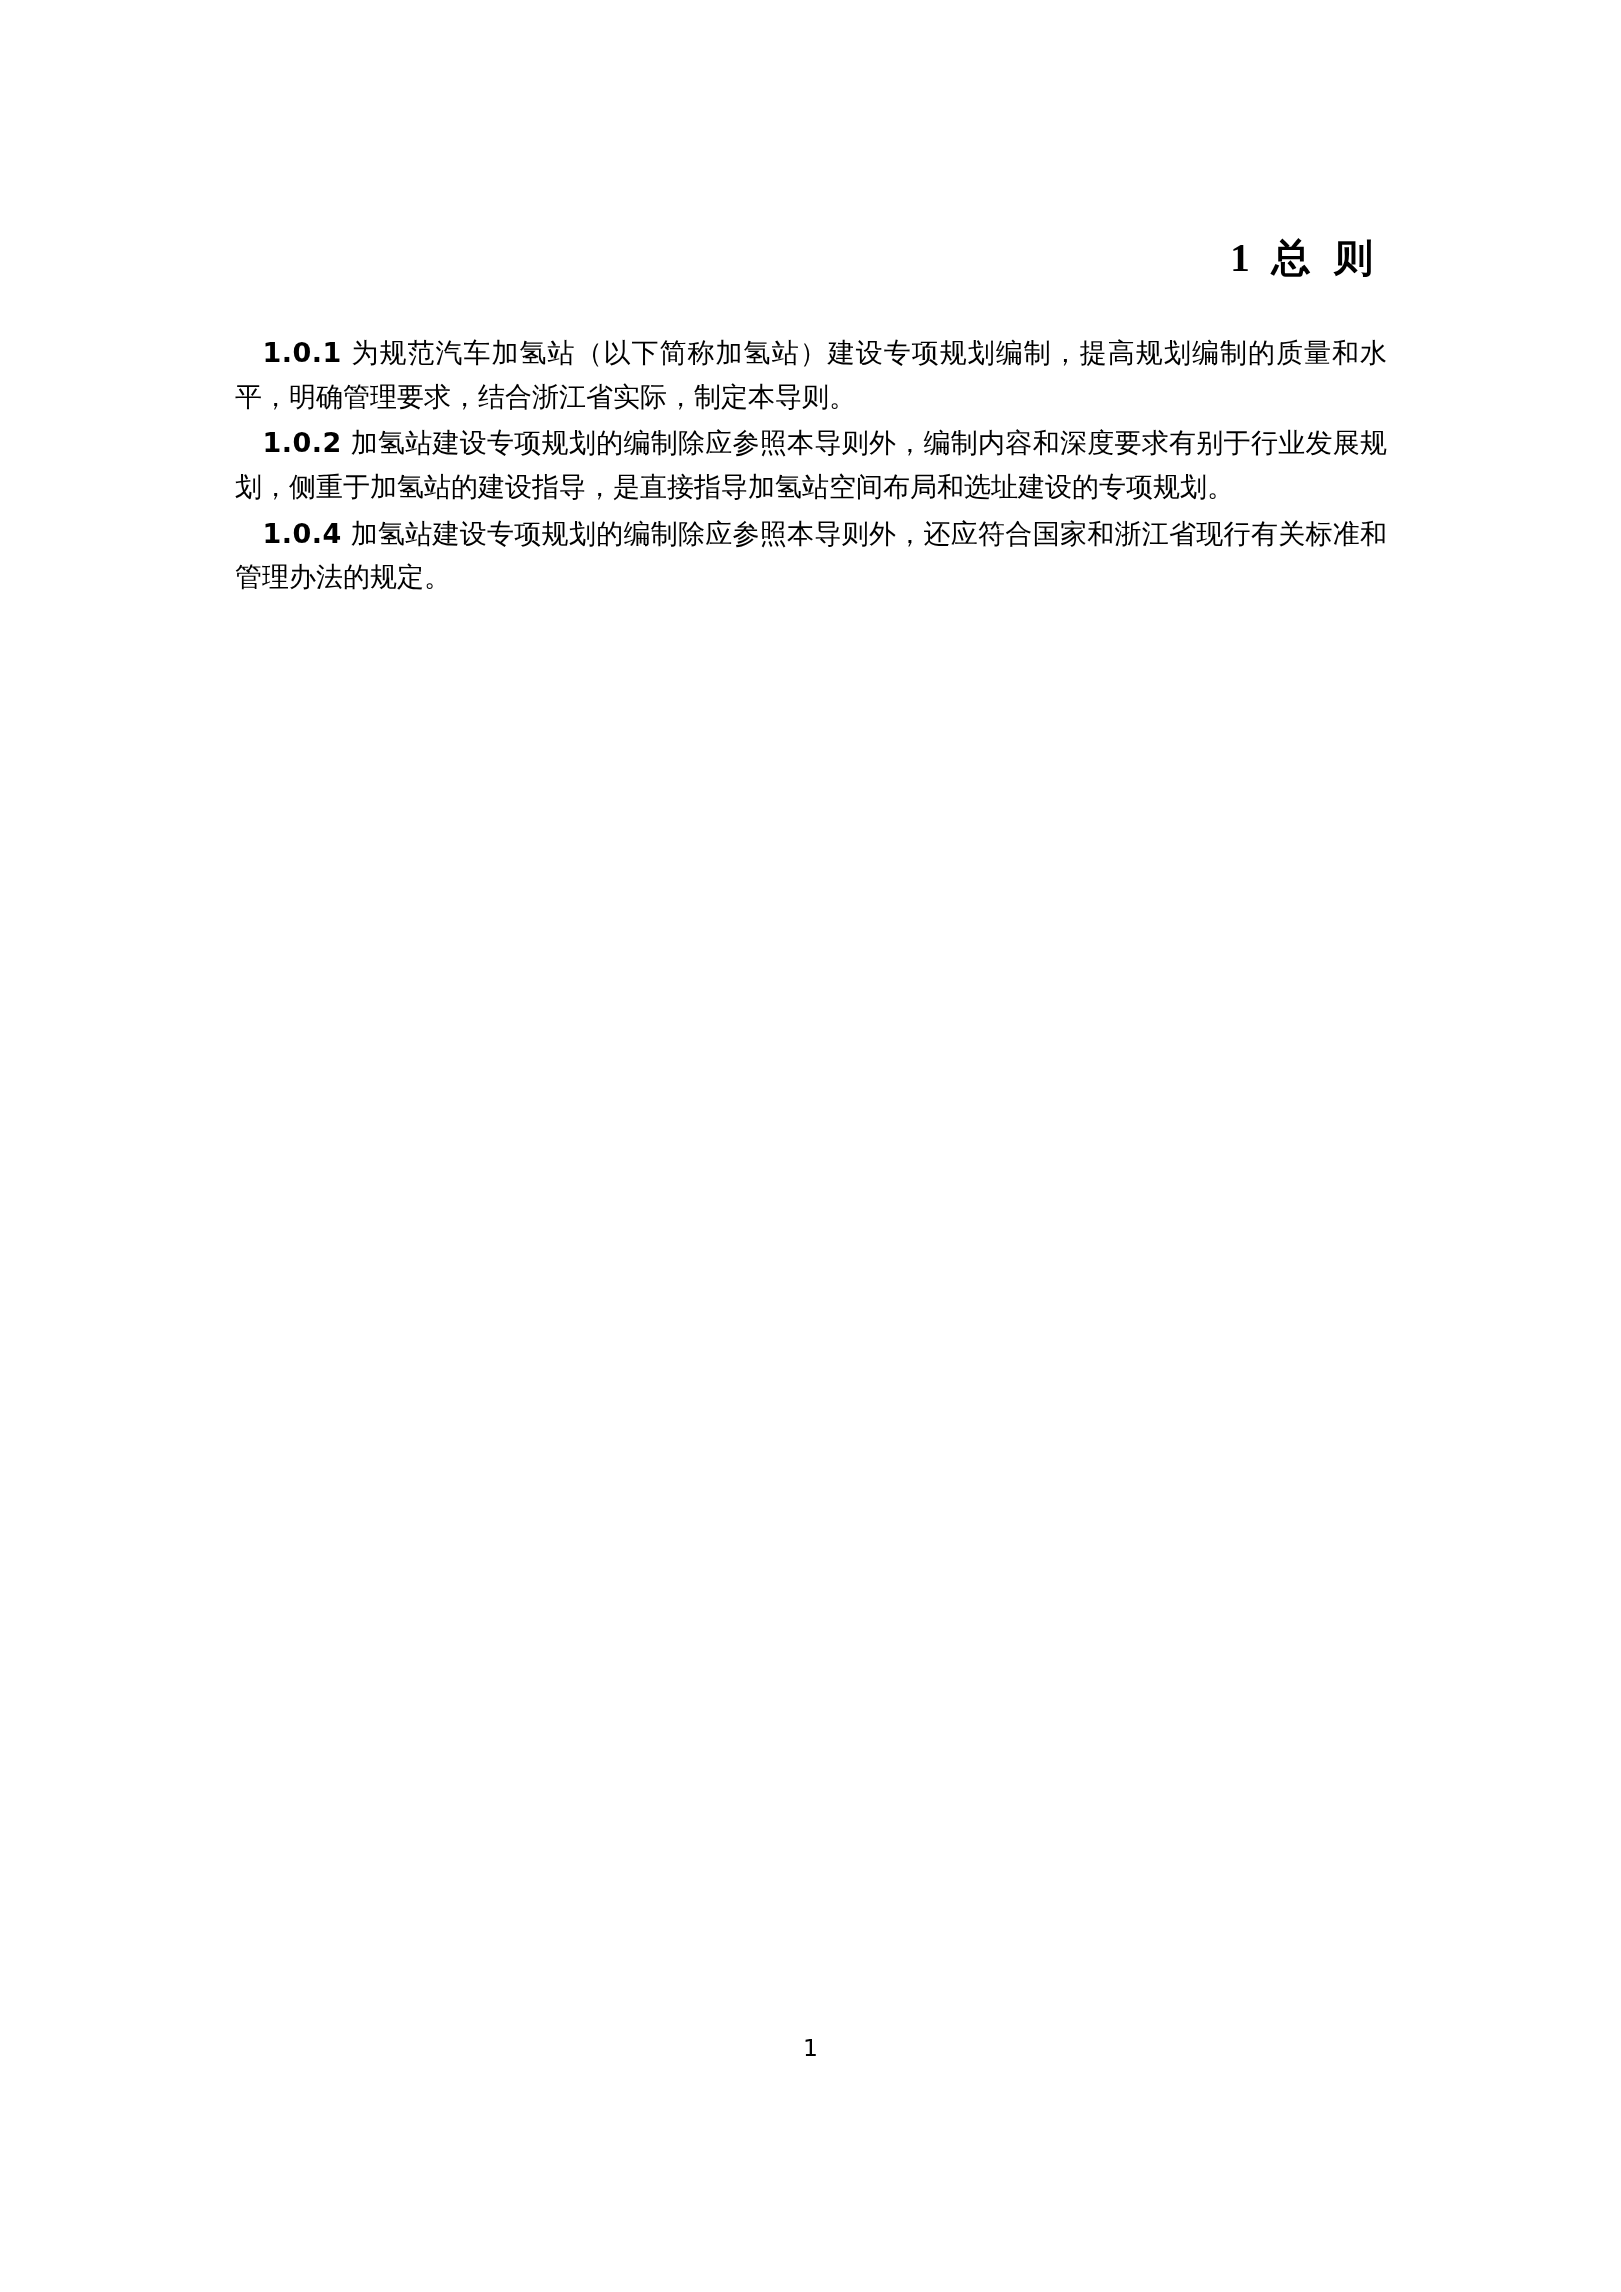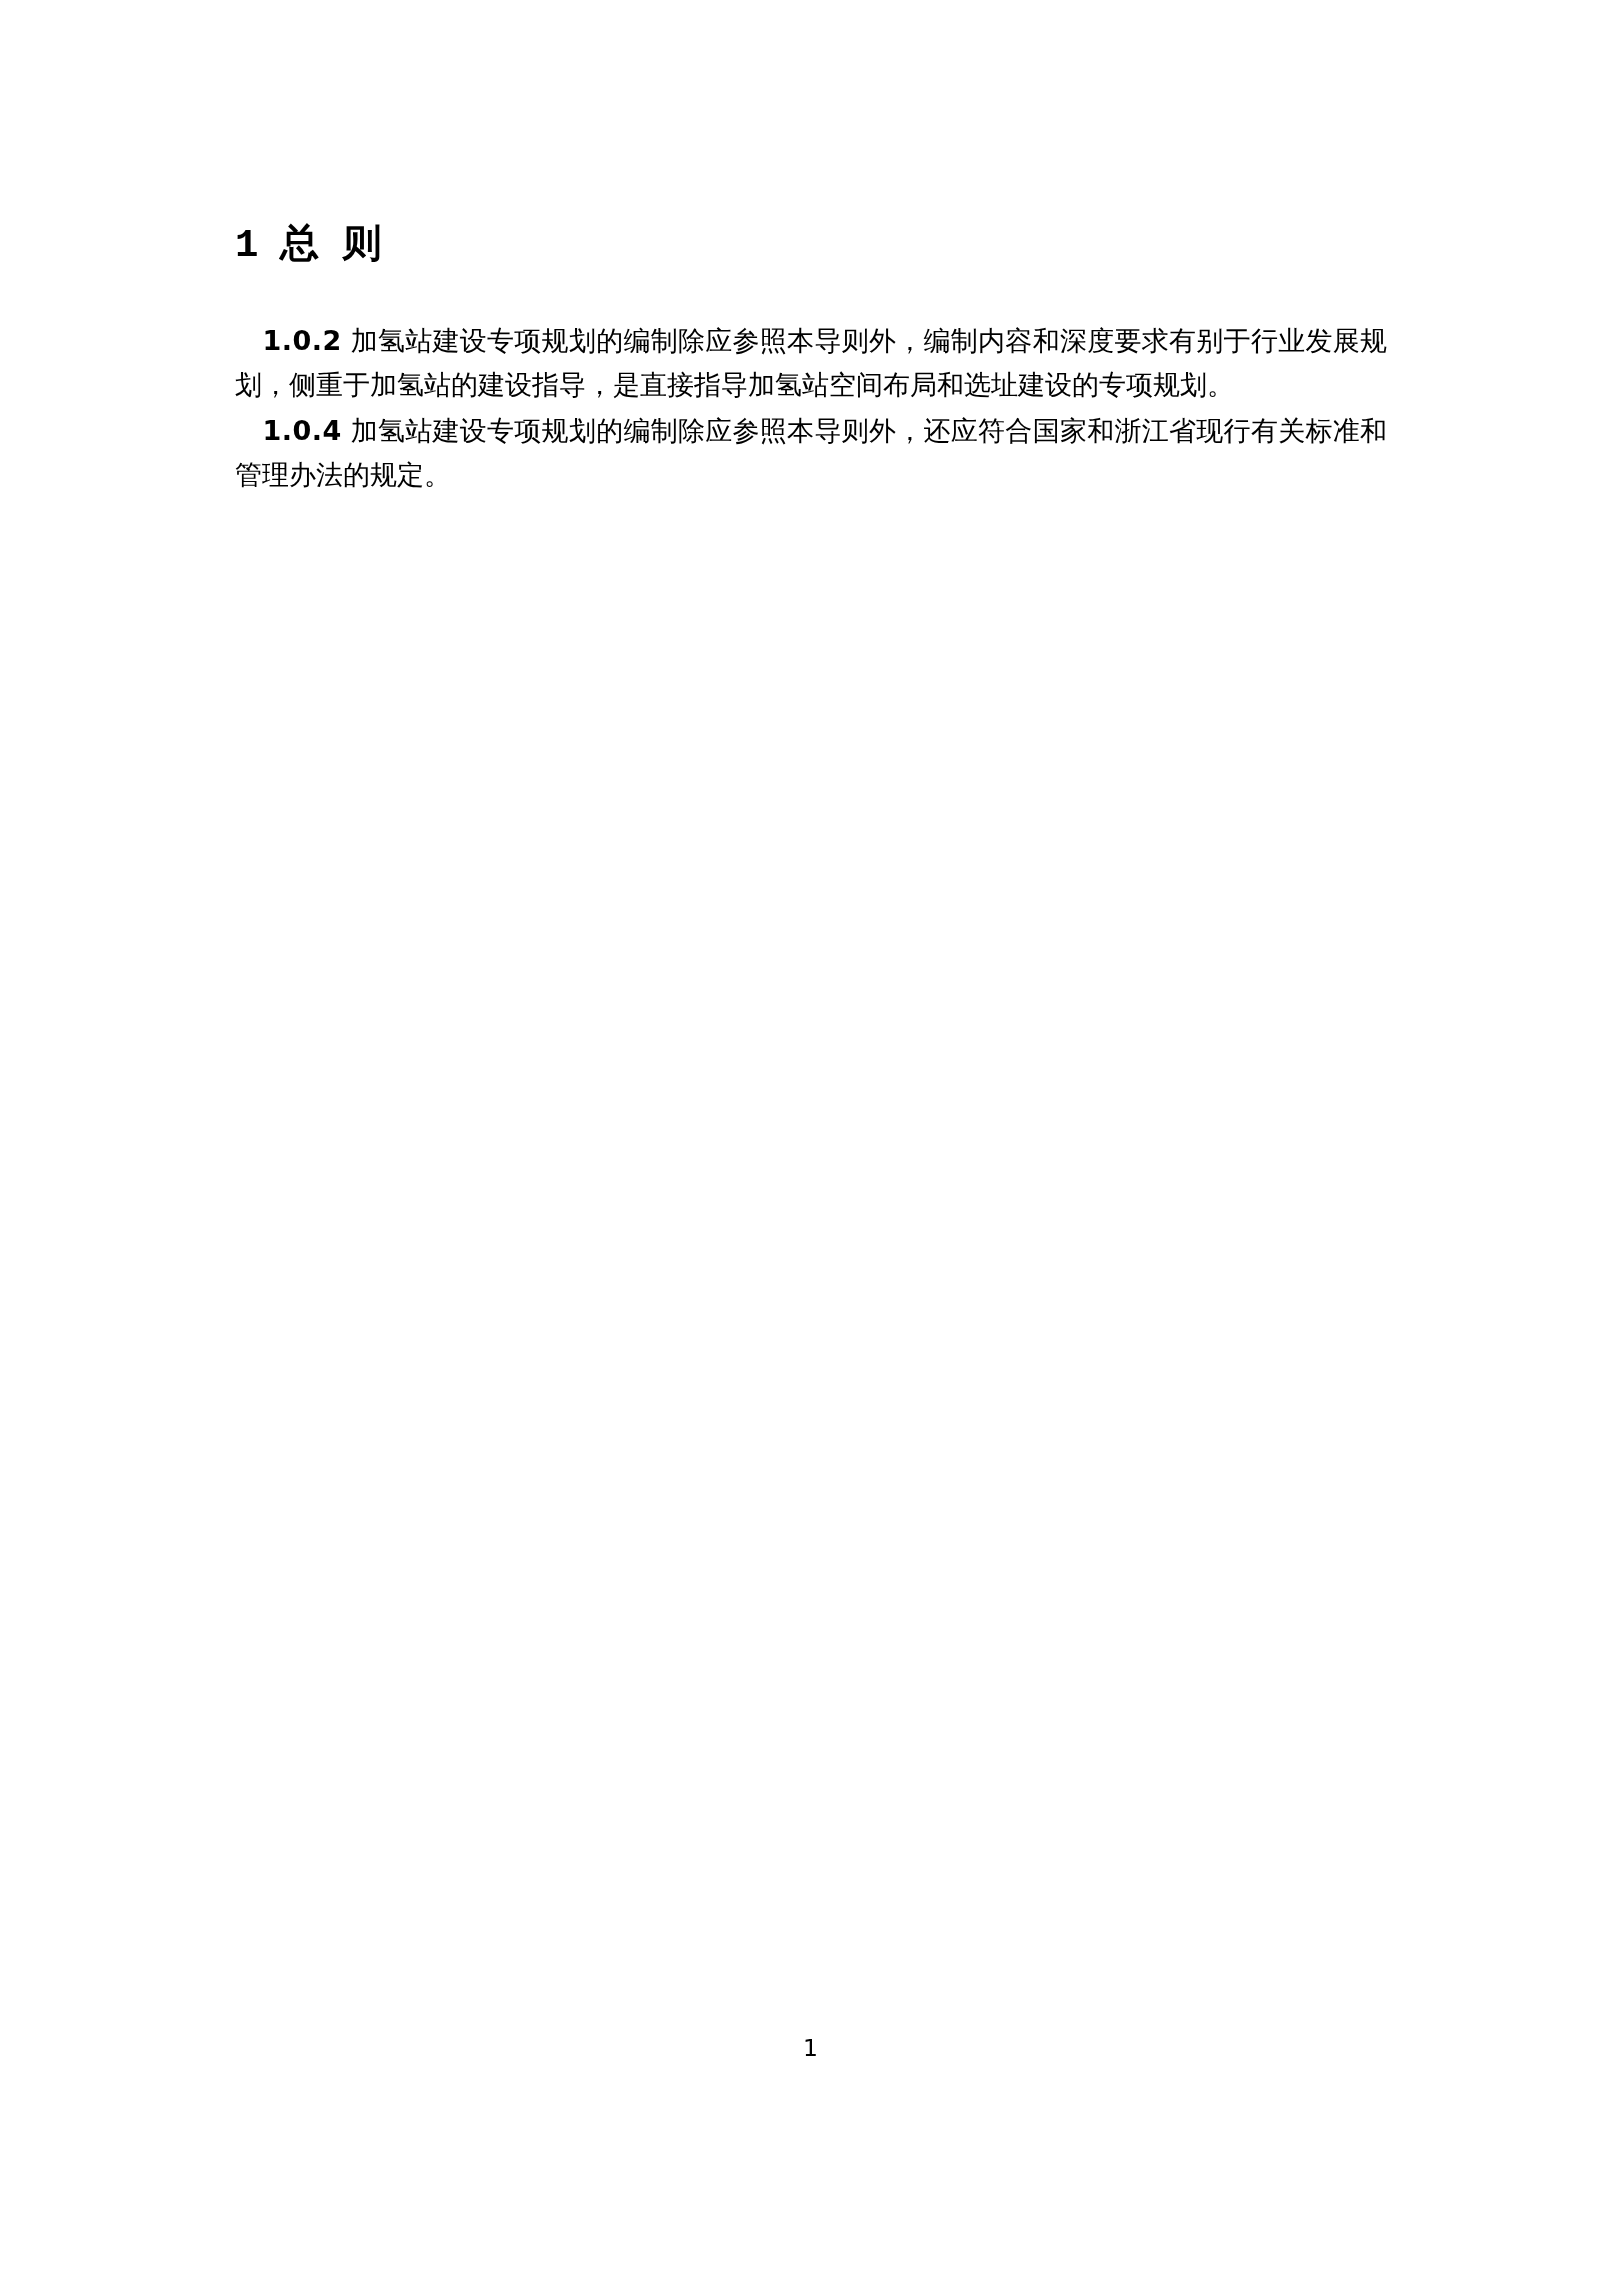--- a/index.html
+++ b/index.html
@@ -27,14 +27,14 @@
     width: 1152px;
   }
   .chapter-title {
-    margin: 0;
+    margin: 12px;
     padding-top: 223px;
-    text-align: left;
+    text-align: right;
     font-size: 39px;
     font-weight: bold;
     letter-spacing: 2px;
     line-height: 1.2;
-    font-family: Liberation Mono, monospace;
+    font-family: Liberation Serif, serif;
   }
   .chapter-title .num {
     letter-spacing: 0;

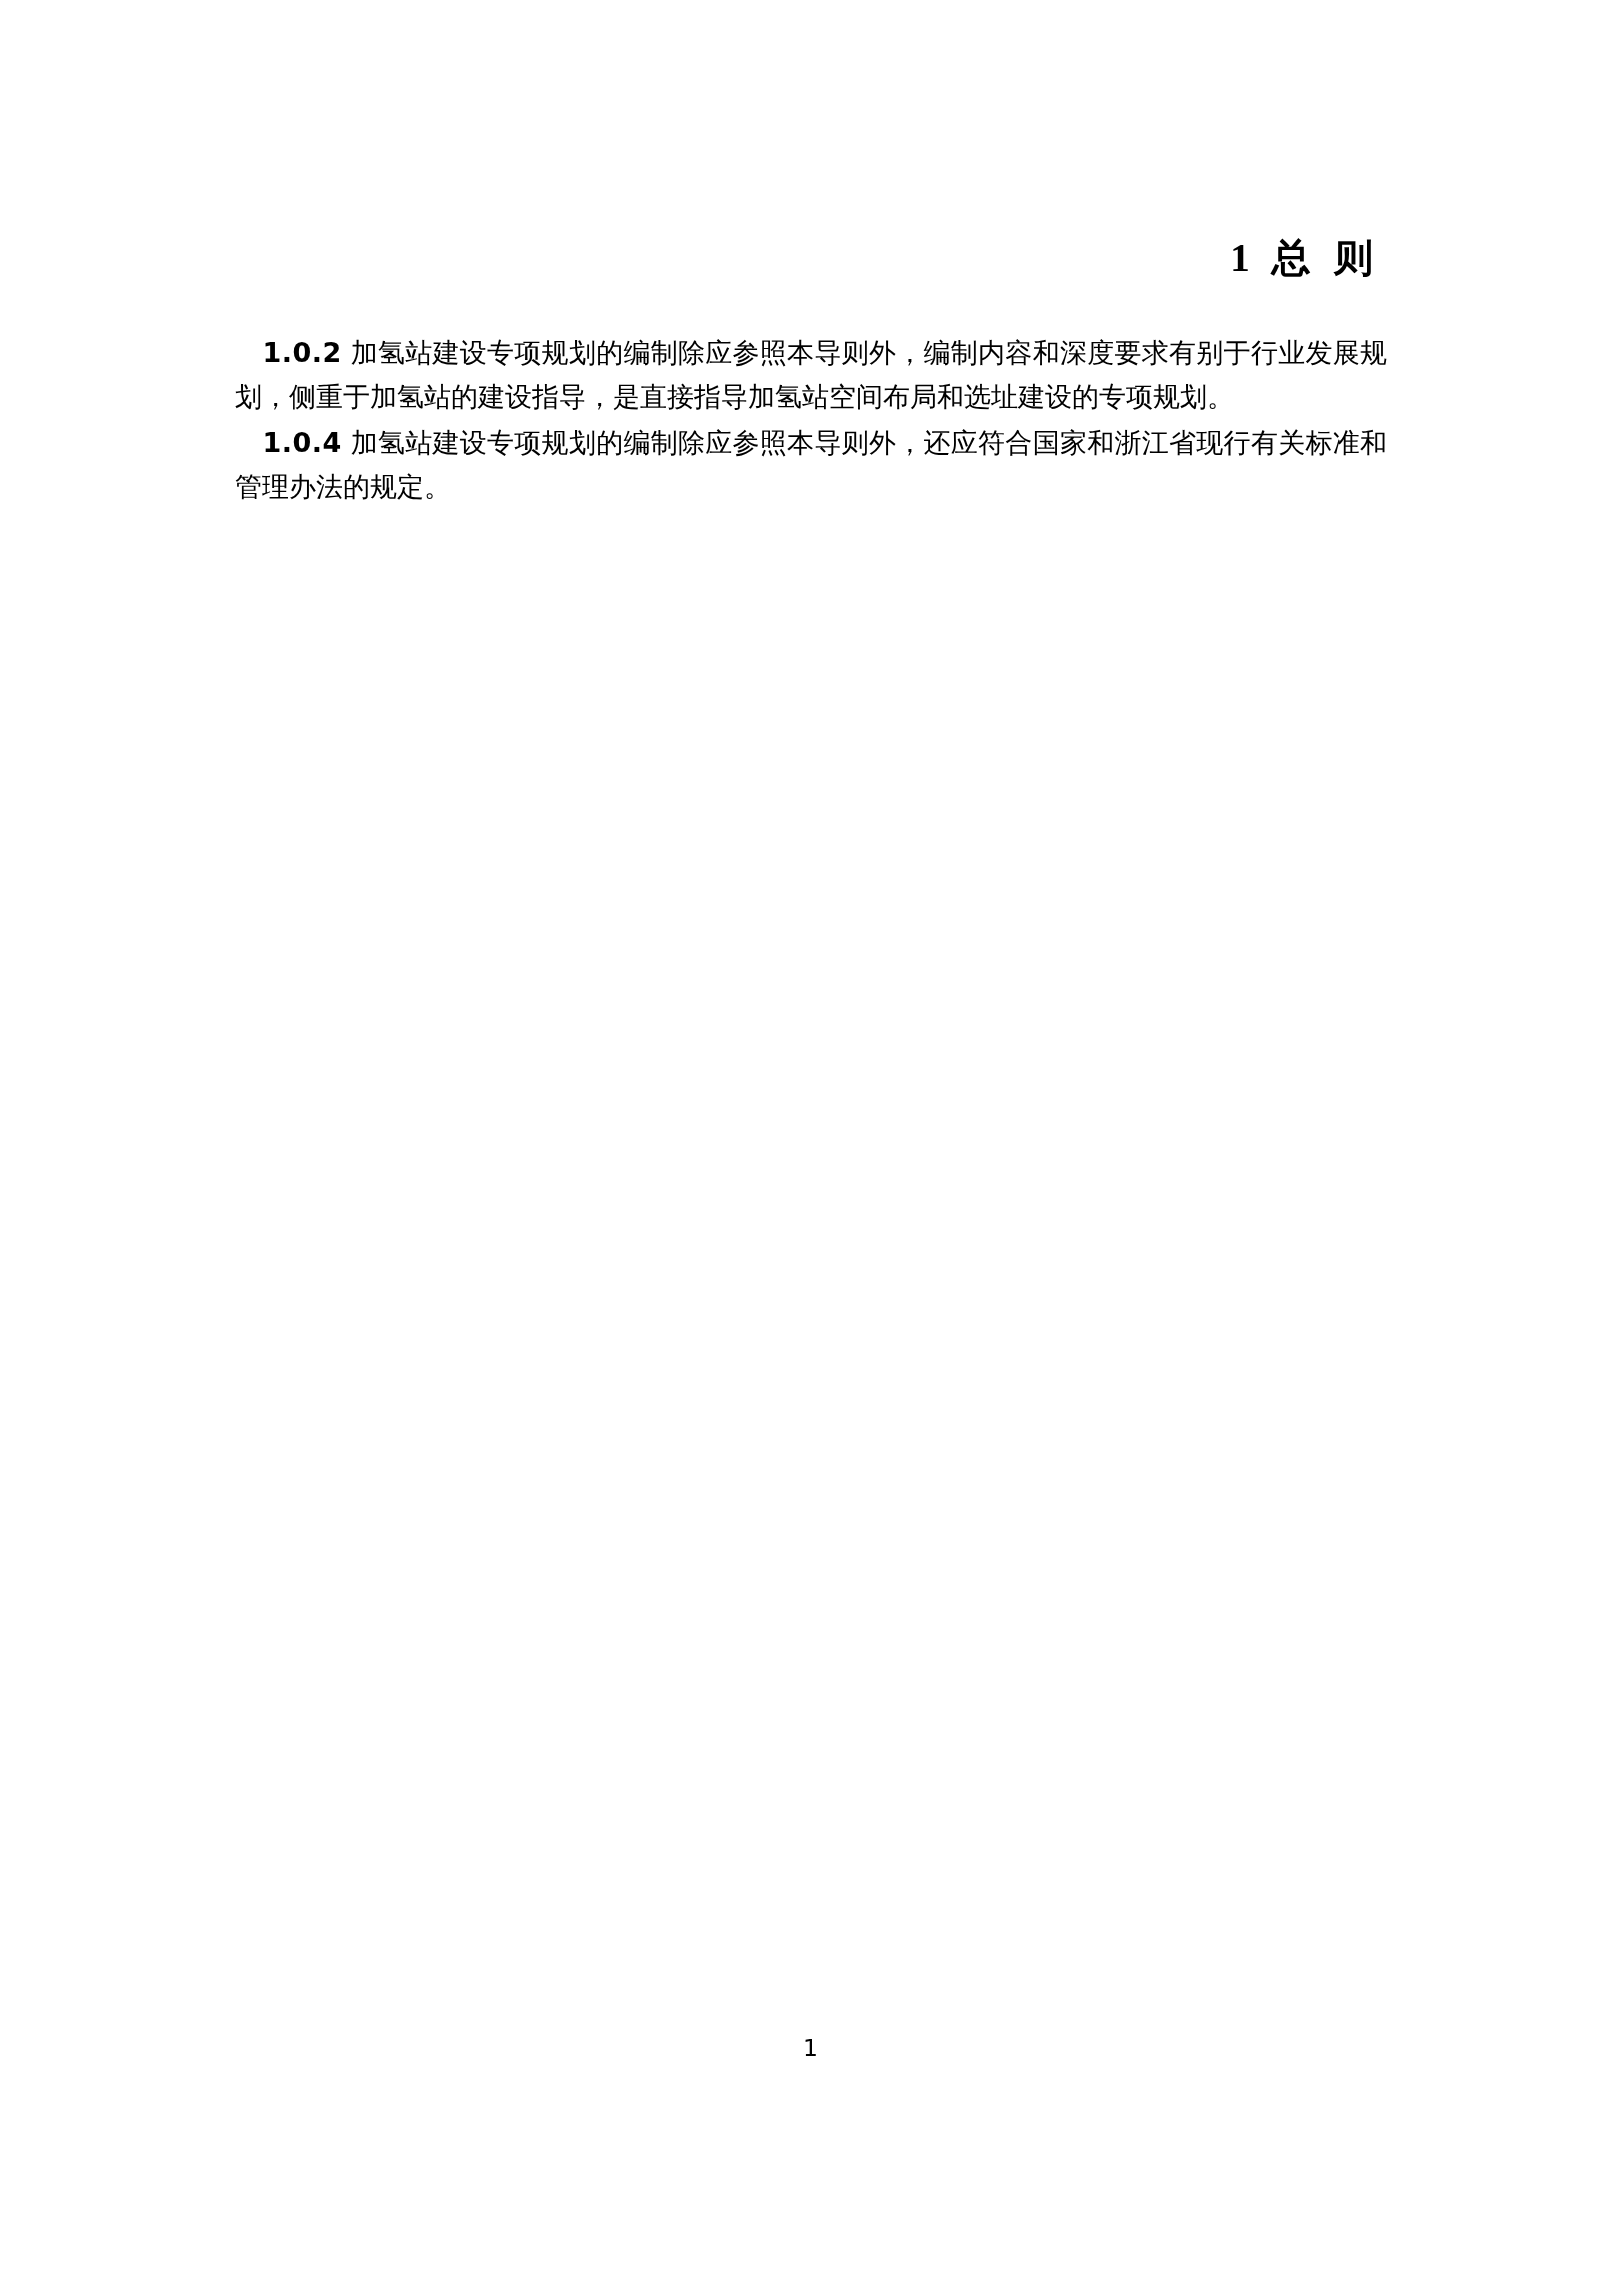--- a/index.html
+++ b/index.html
@@ -86,6 +86,10 @@
 
     <div class="body-block">
 
+      <p class="clause">
+        <span class="tag">1.0.1</span>
+        <span class="txt">为规范汽车加氢站（以下简称加氢站）建设专项规划编制，提高规划编制的质量和水平，明确管理要求，结合浙江省实际，制定本导则。</span>
+      </p>
 
       <p class="clause">
         <span class="tag">1.0.2</span>

